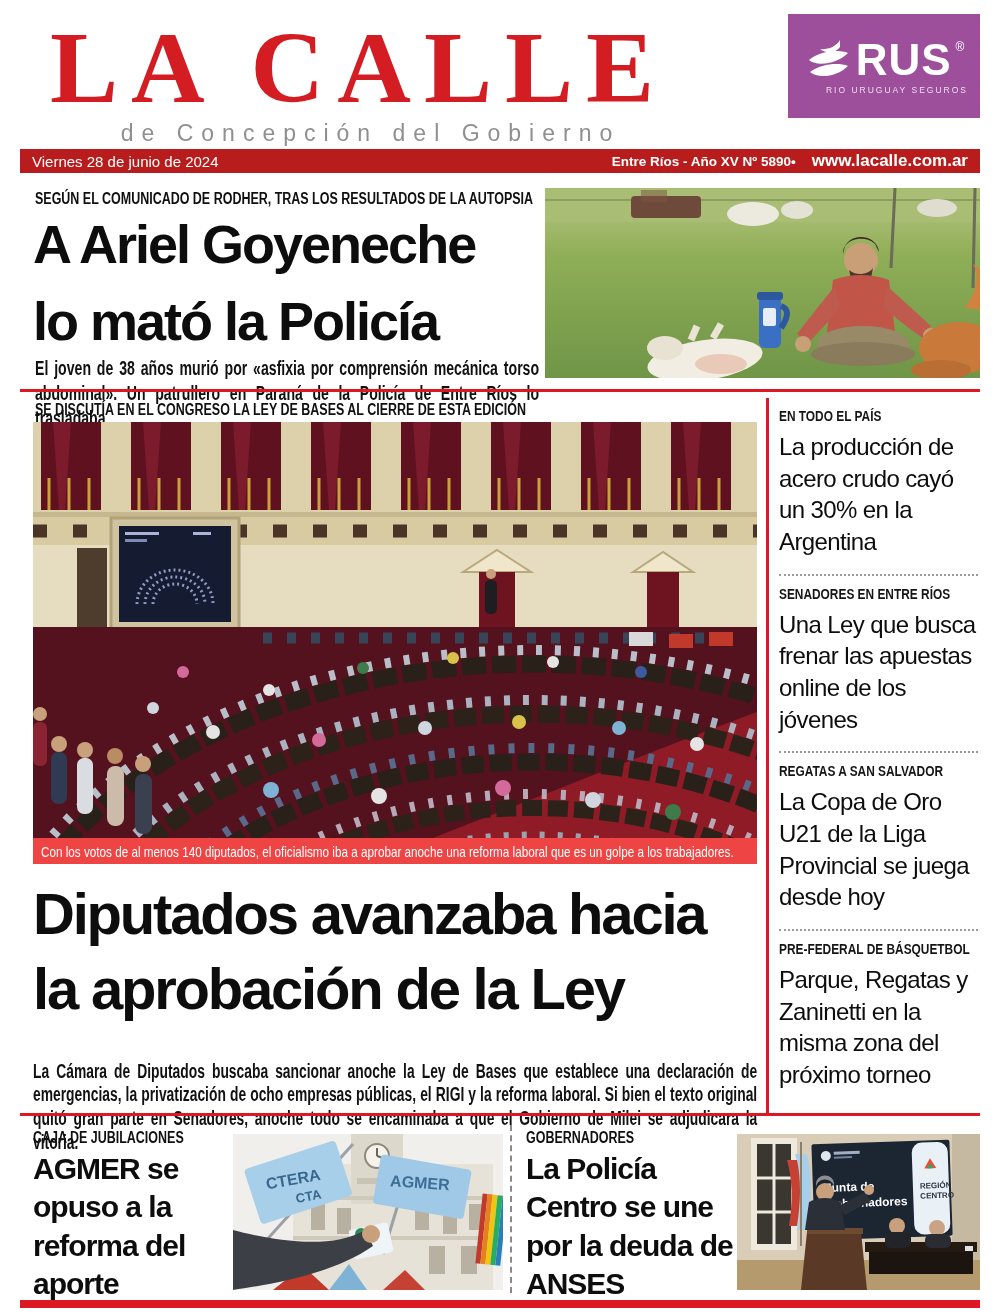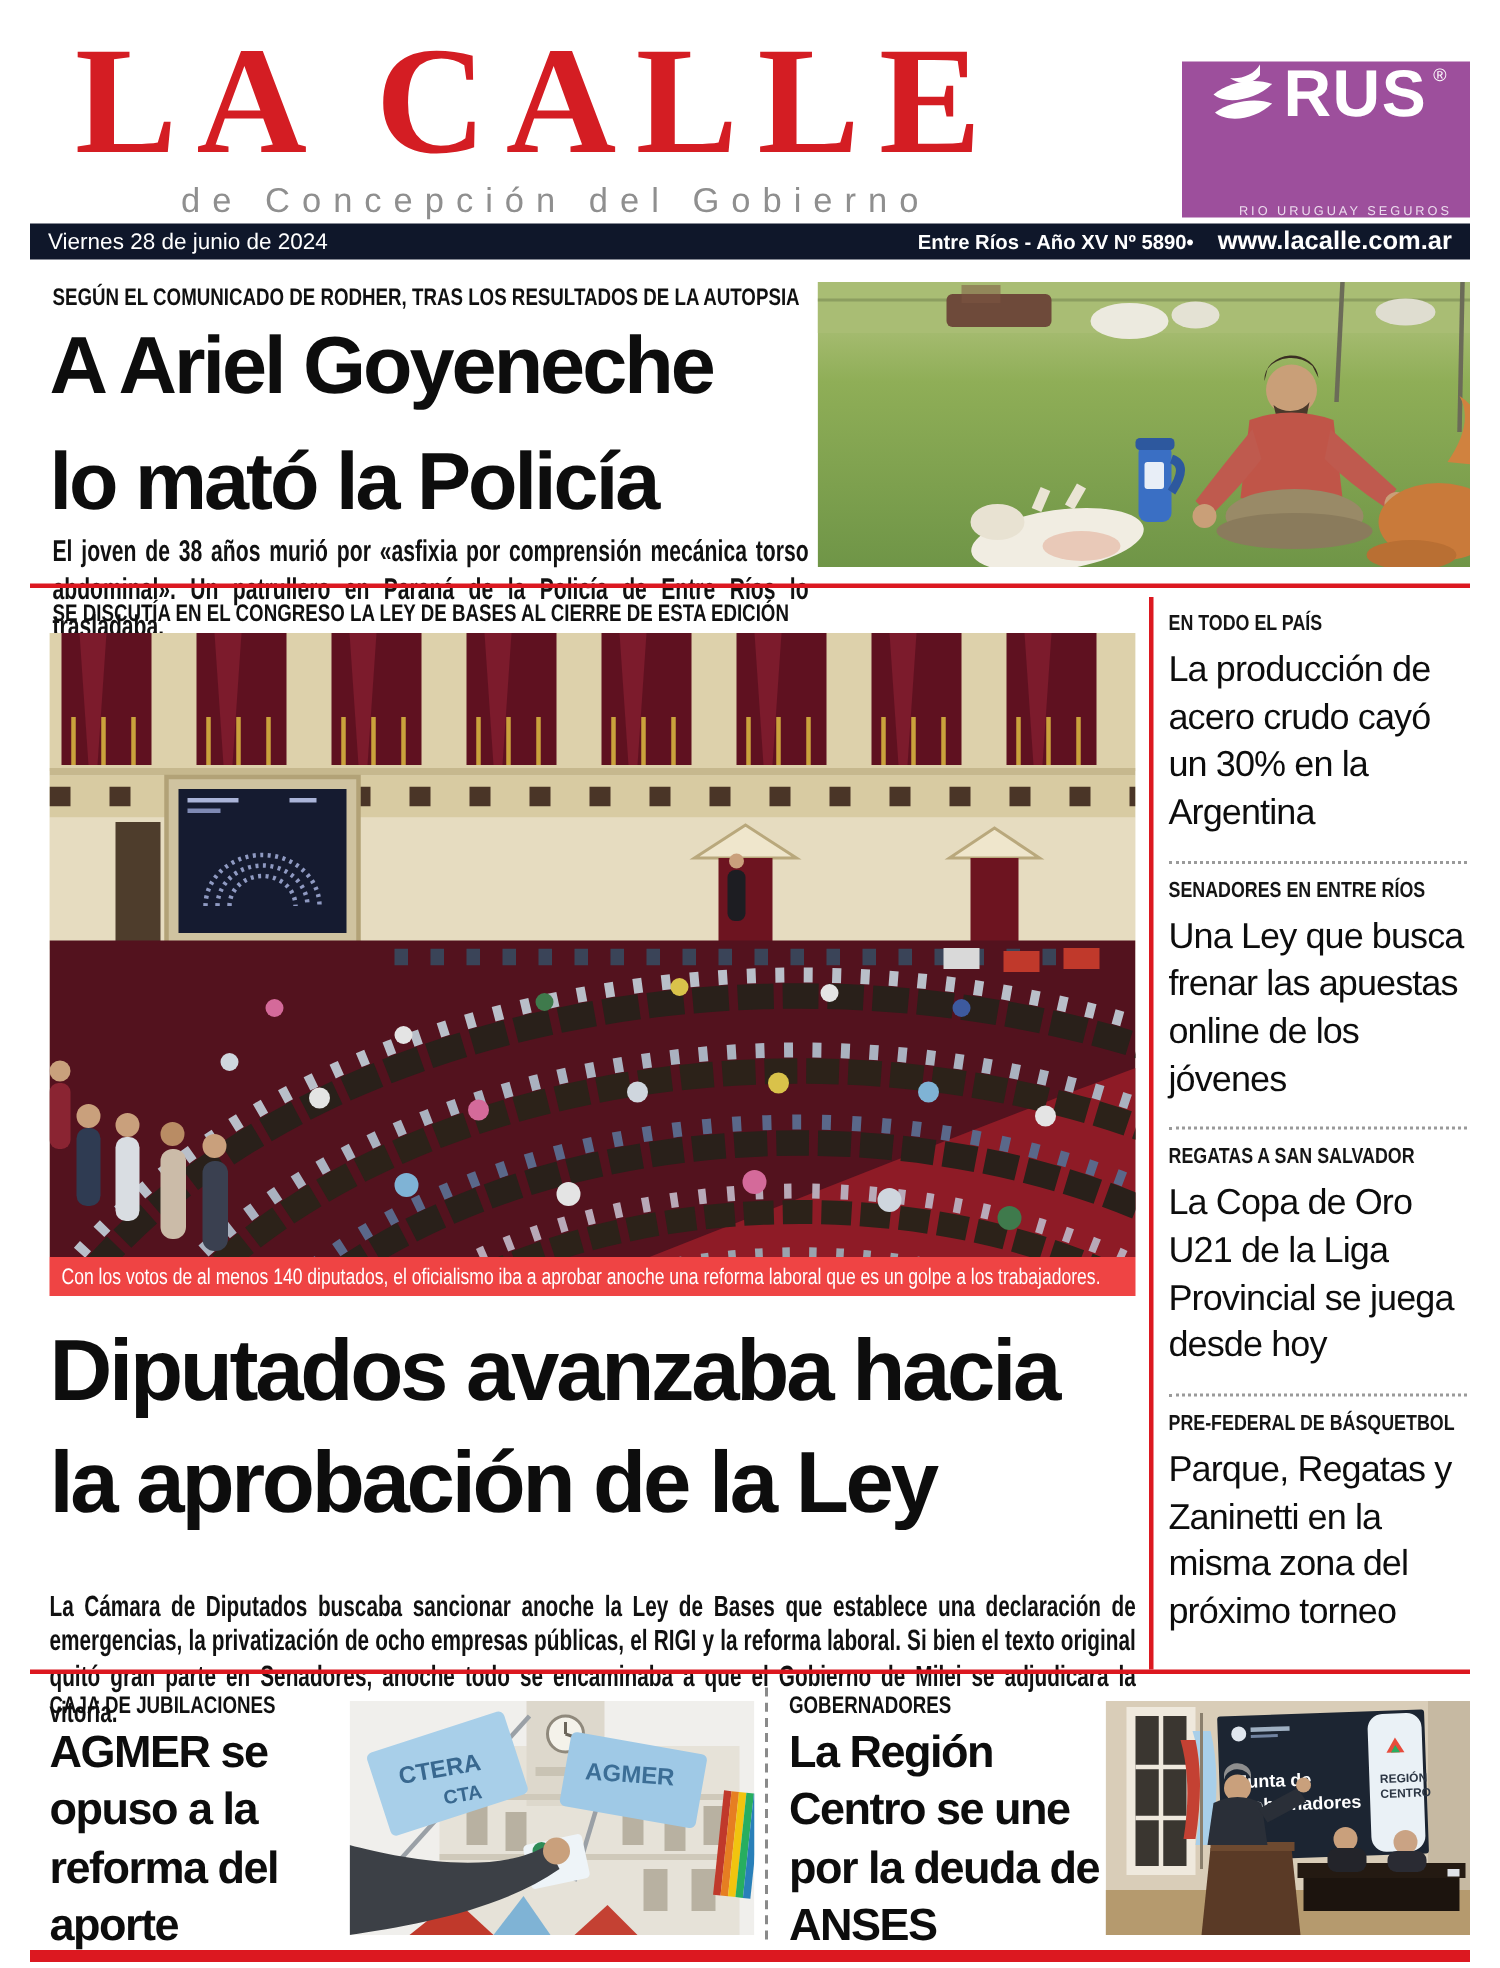--- a/index.html
+++ b/index.html
@@ -13,8 +13,8 @@
     color:#d41d23;letter-spacing:13px;white-space:nowrap;}
   .masthead-subtitle{position:absolute;left:58px;top:120px;width:625px;text-align:center;
     font-size:23px;color:#8f8f8f;letter-spacing:8px;white-space:nowrap;}
-  .rus-logo{position:absolute;left:788px;top:41px;width:194px;height:104px;background:#9d4f9c;
-    display:flex;flex-direction:column;align-items:center;justify-content:space-between;}
+  .rus-logo{position:absolute;left:788px;top:14px;width:194px;height:104px;background:#9d4f9c;
+    display:flex;flex-direction:column;align-items:center;justify-content:center;}
   .rus-row{display:flex;align-items:flex-start;gap:4px;}
   .rus-word{color:#fff;font-weight:700;font-size:44px;line-height:1;letter-spacing:1px;}
   .rus-reg{color:#fff;font-size:12px;margin-top:2px;}

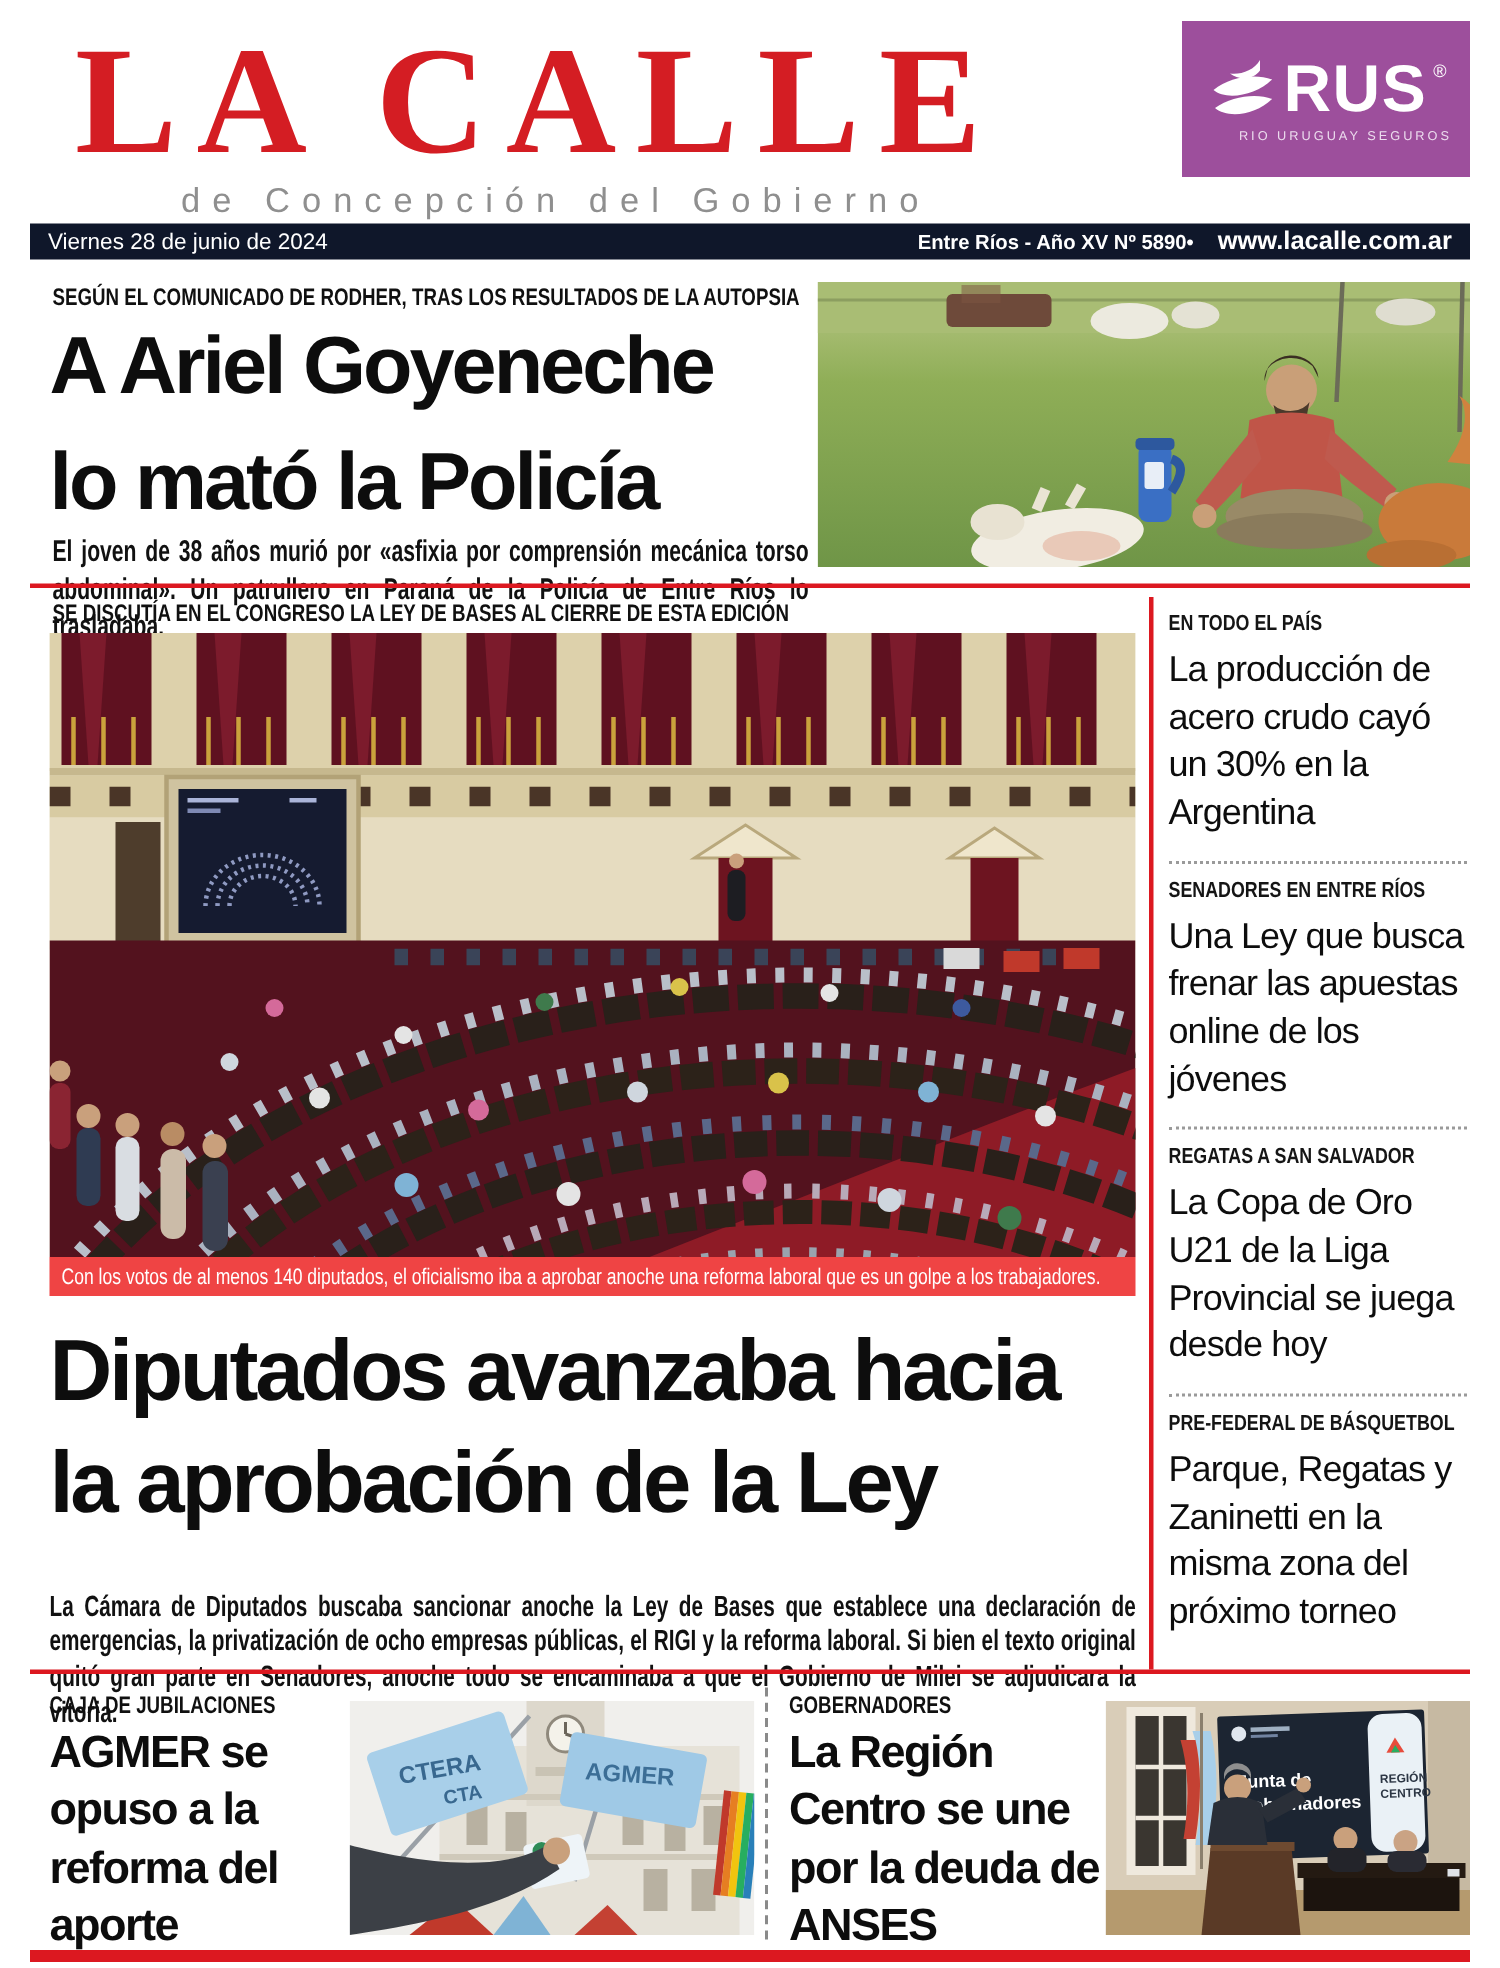--- a/index.html
+++ b/index.html
@@ -21,7 +21,7 @@
   .rus-tagline{color:#ecdcee;font-size:8.5px;letter-spacing:2px;margin-top:3px;align-self:flex-end;margin-right:14px;}
 
   
-  .date-bar{position:absolute;left:20px;top:149px;width:960px;height:24px;background:#0f172a;
+  .date-bar{position:absolute;left:20px;top:149px;width:960px;height:24px;background:#b91c1c;
     display:flex;justify-content:space-between;align-items:center;padding:0 12px;box-sizing:border-box;}
   .date-bar .date{color:#fff;font-size:15px;}
   .date-right{display:flex;align-items:baseline;gap:16px;}

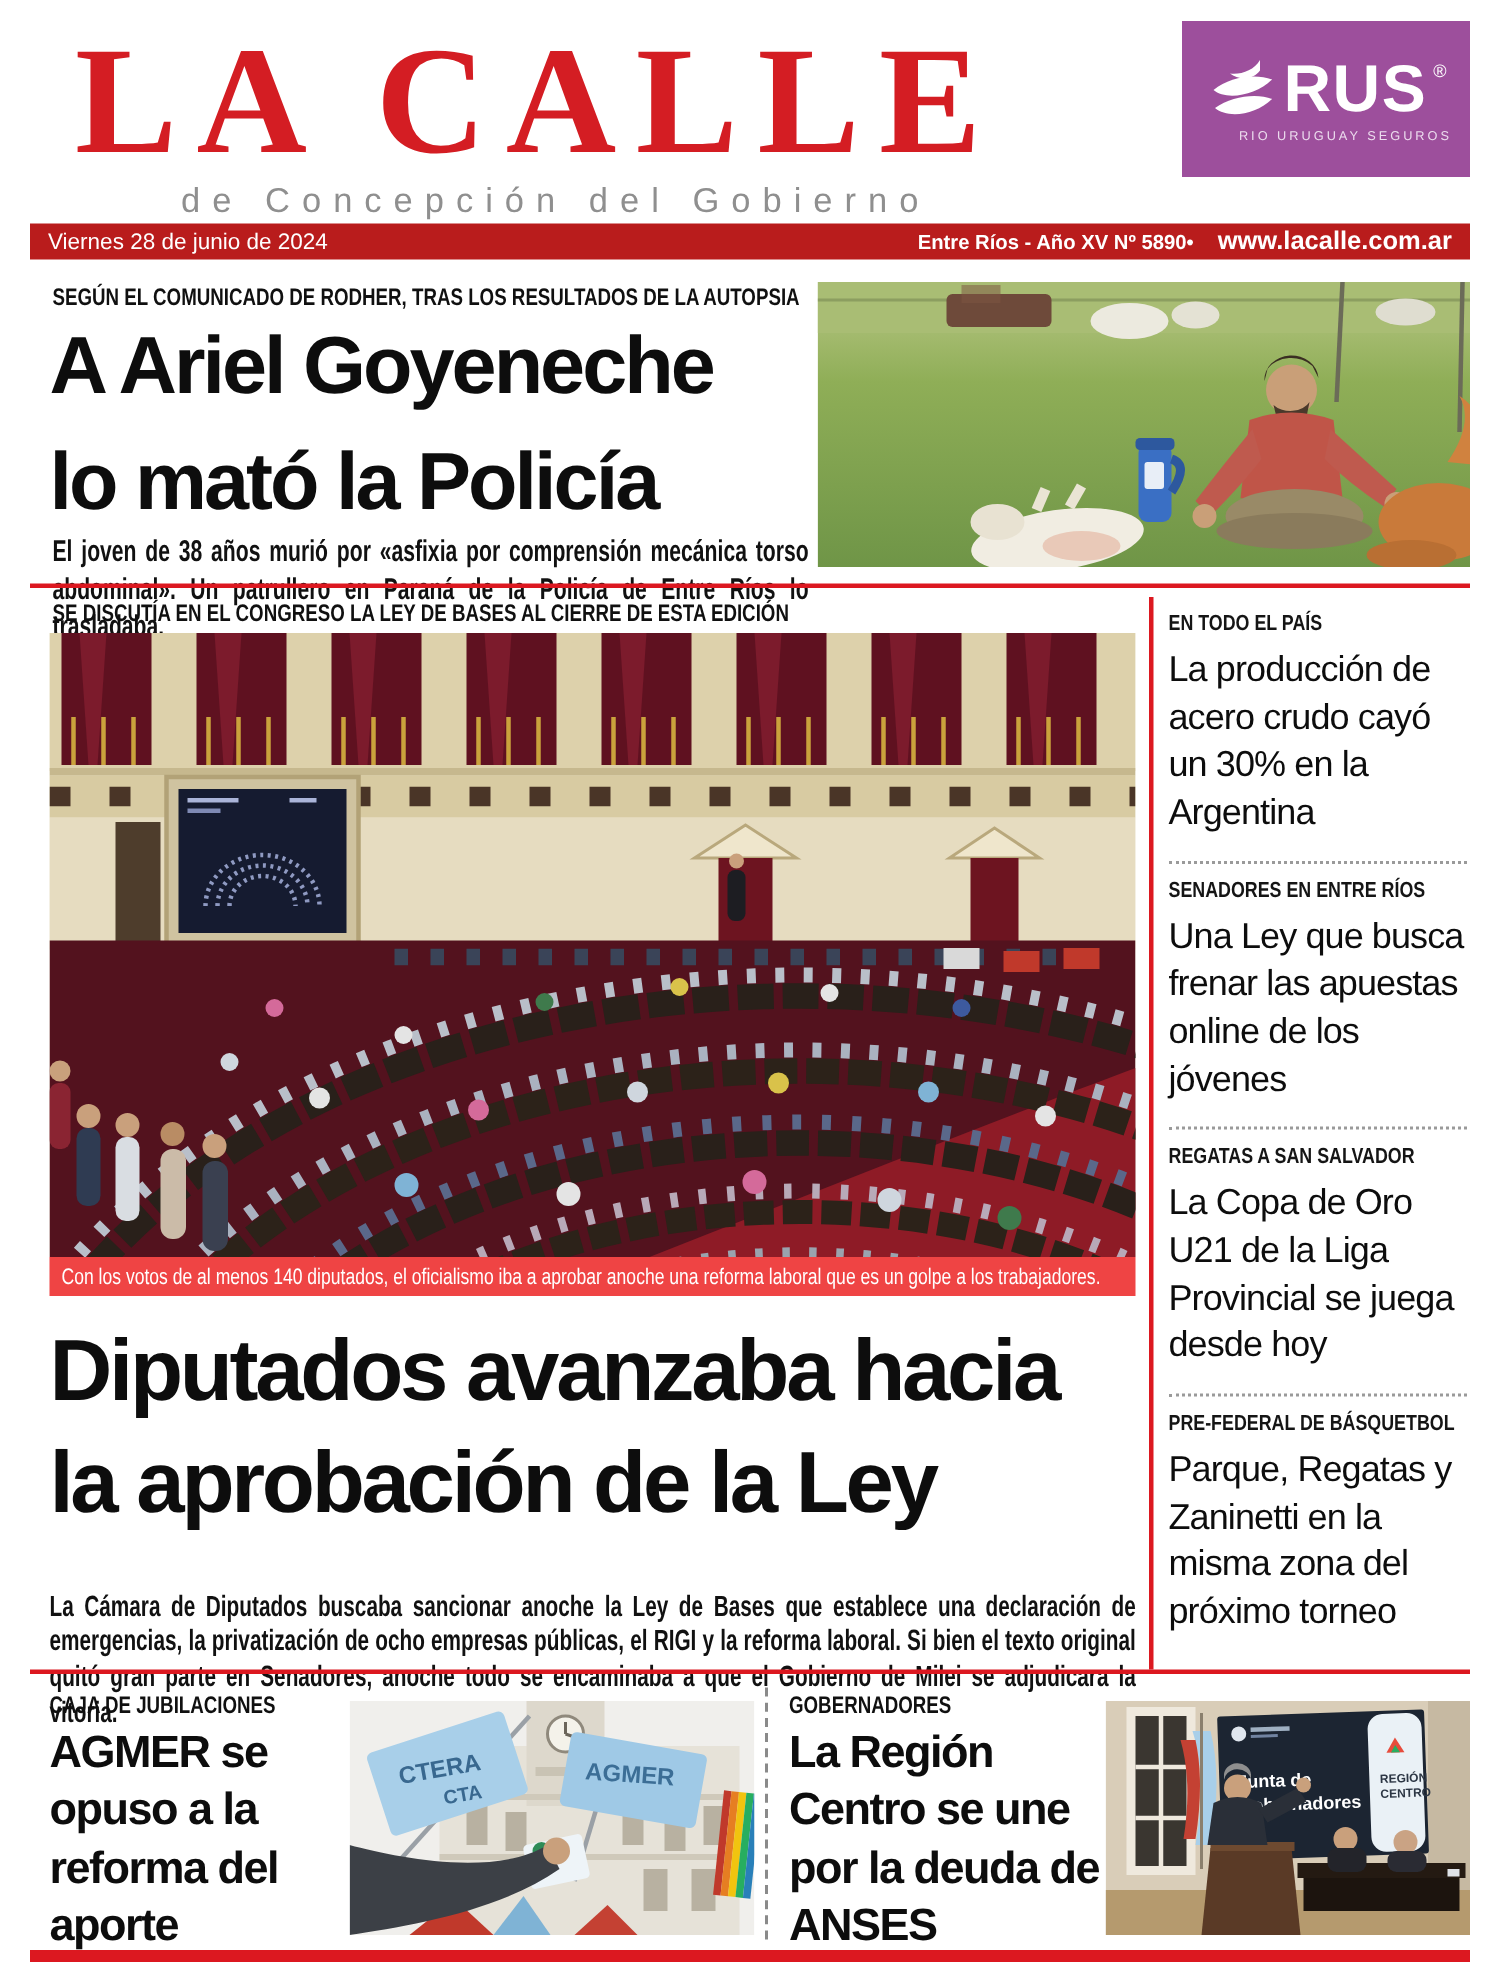--- a/index.html
+++ b/index.html
@@ -385,7 +385,7 @@
   <div class="dotted-v bottom-div"></div>
 
   <div class="kicker br-kicker">GOBERNADORES</div>
-  <h2 class="hl br-hl">La Región Centro se une por la deuda de ANSES</h2>
+  <h2 class="hl br-hl">La Policía Centro se une por la deuda de ANSES</h2>
 
   <div class="photo br-photo">
     <svg width="245" height="156" viewBox="0 0 245 156">

